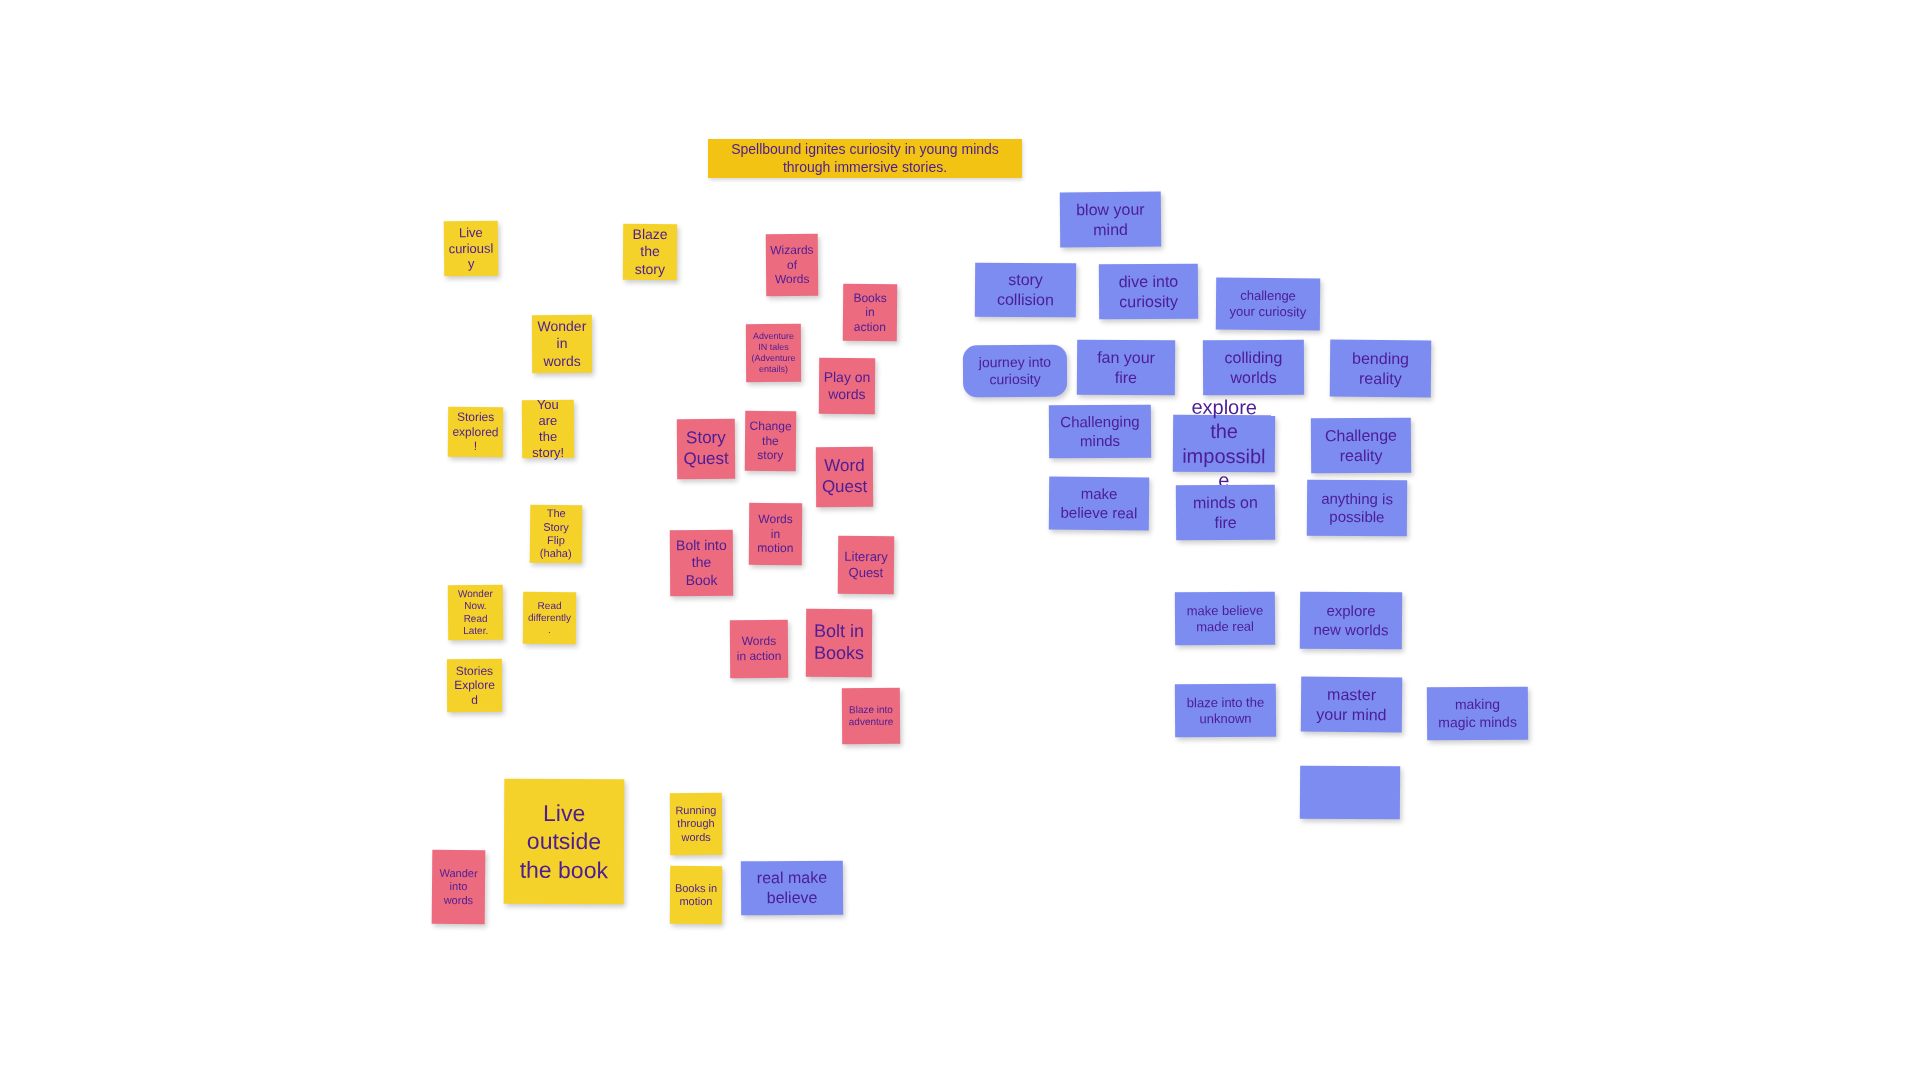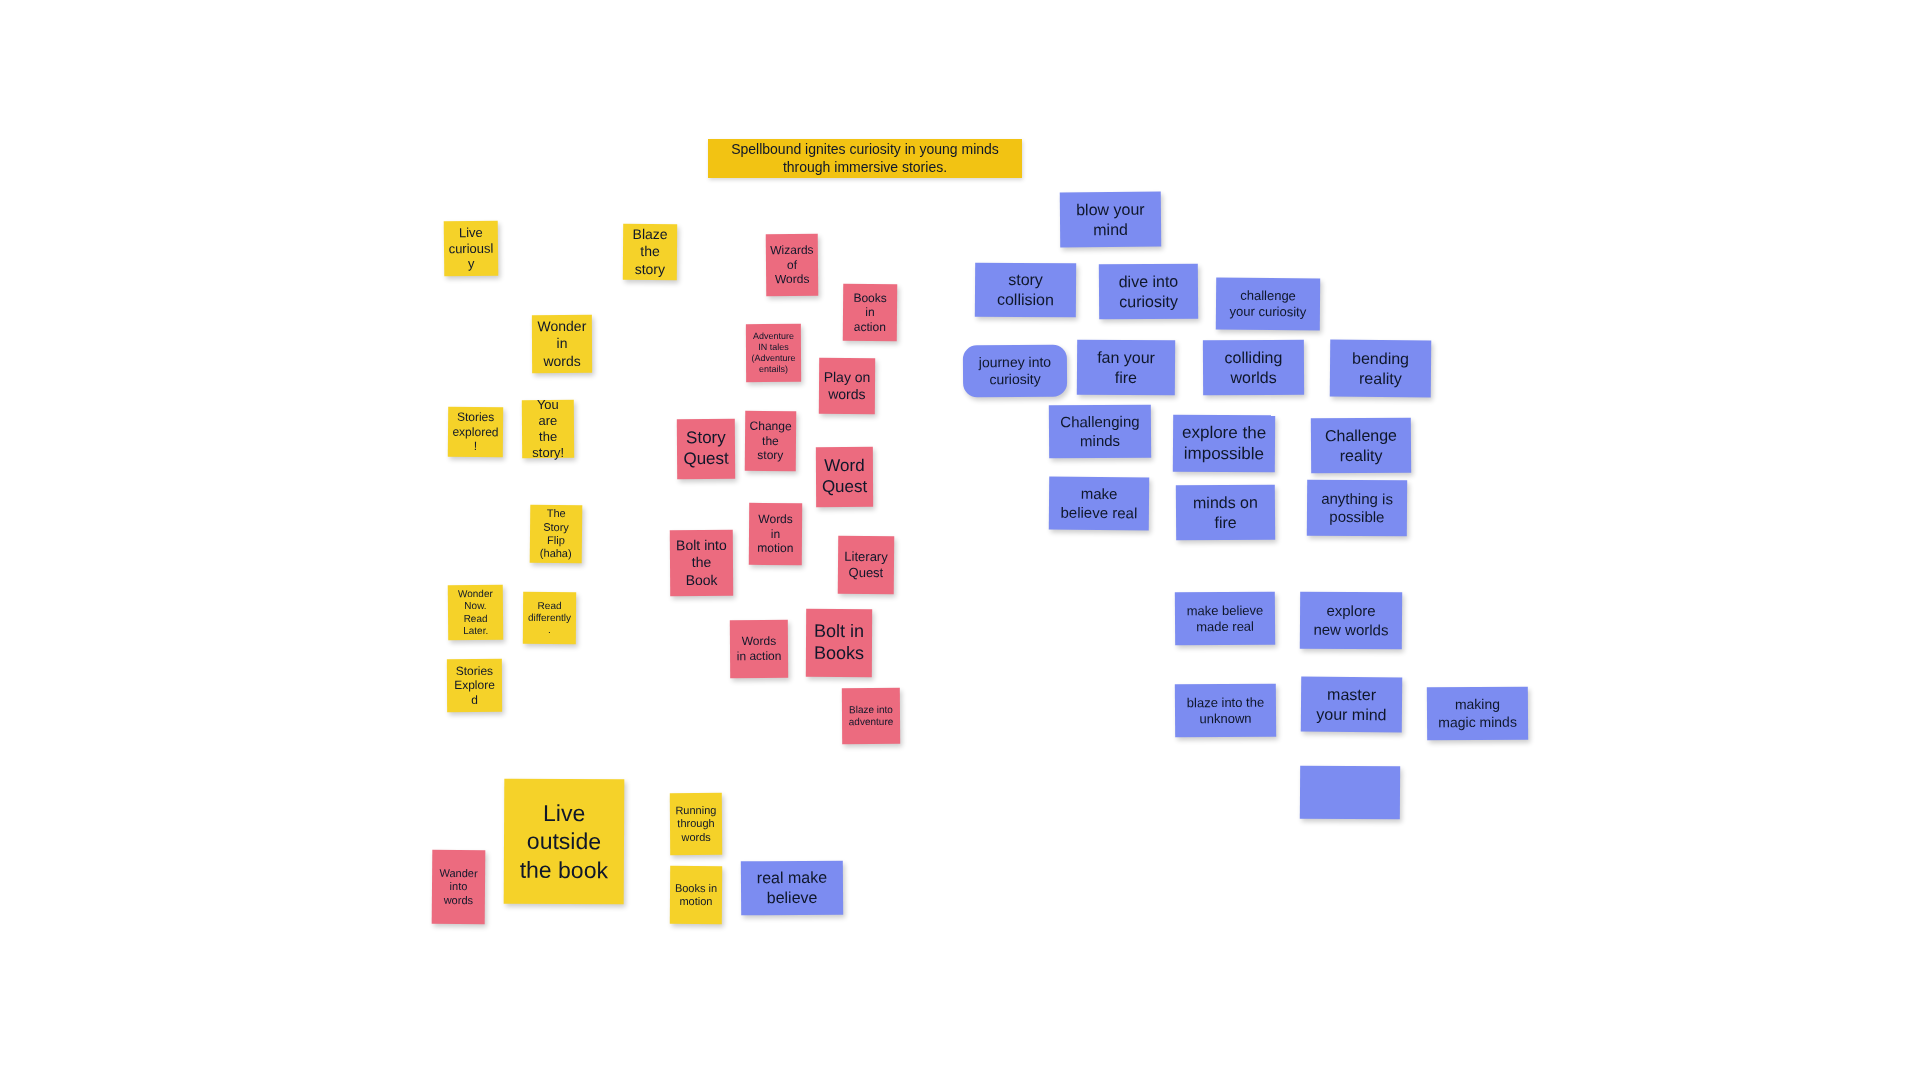--- a/index.html
+++ b/index.html
@@ -30,7 +30,7 @@
     align-items: center;
     justify-content: center;
     text-align: center;
-    color: #0f172a;
+    color: #4c1d95;
     line-height: 1.22;
     padding: 3px 4px;
     white-space: pre-line;

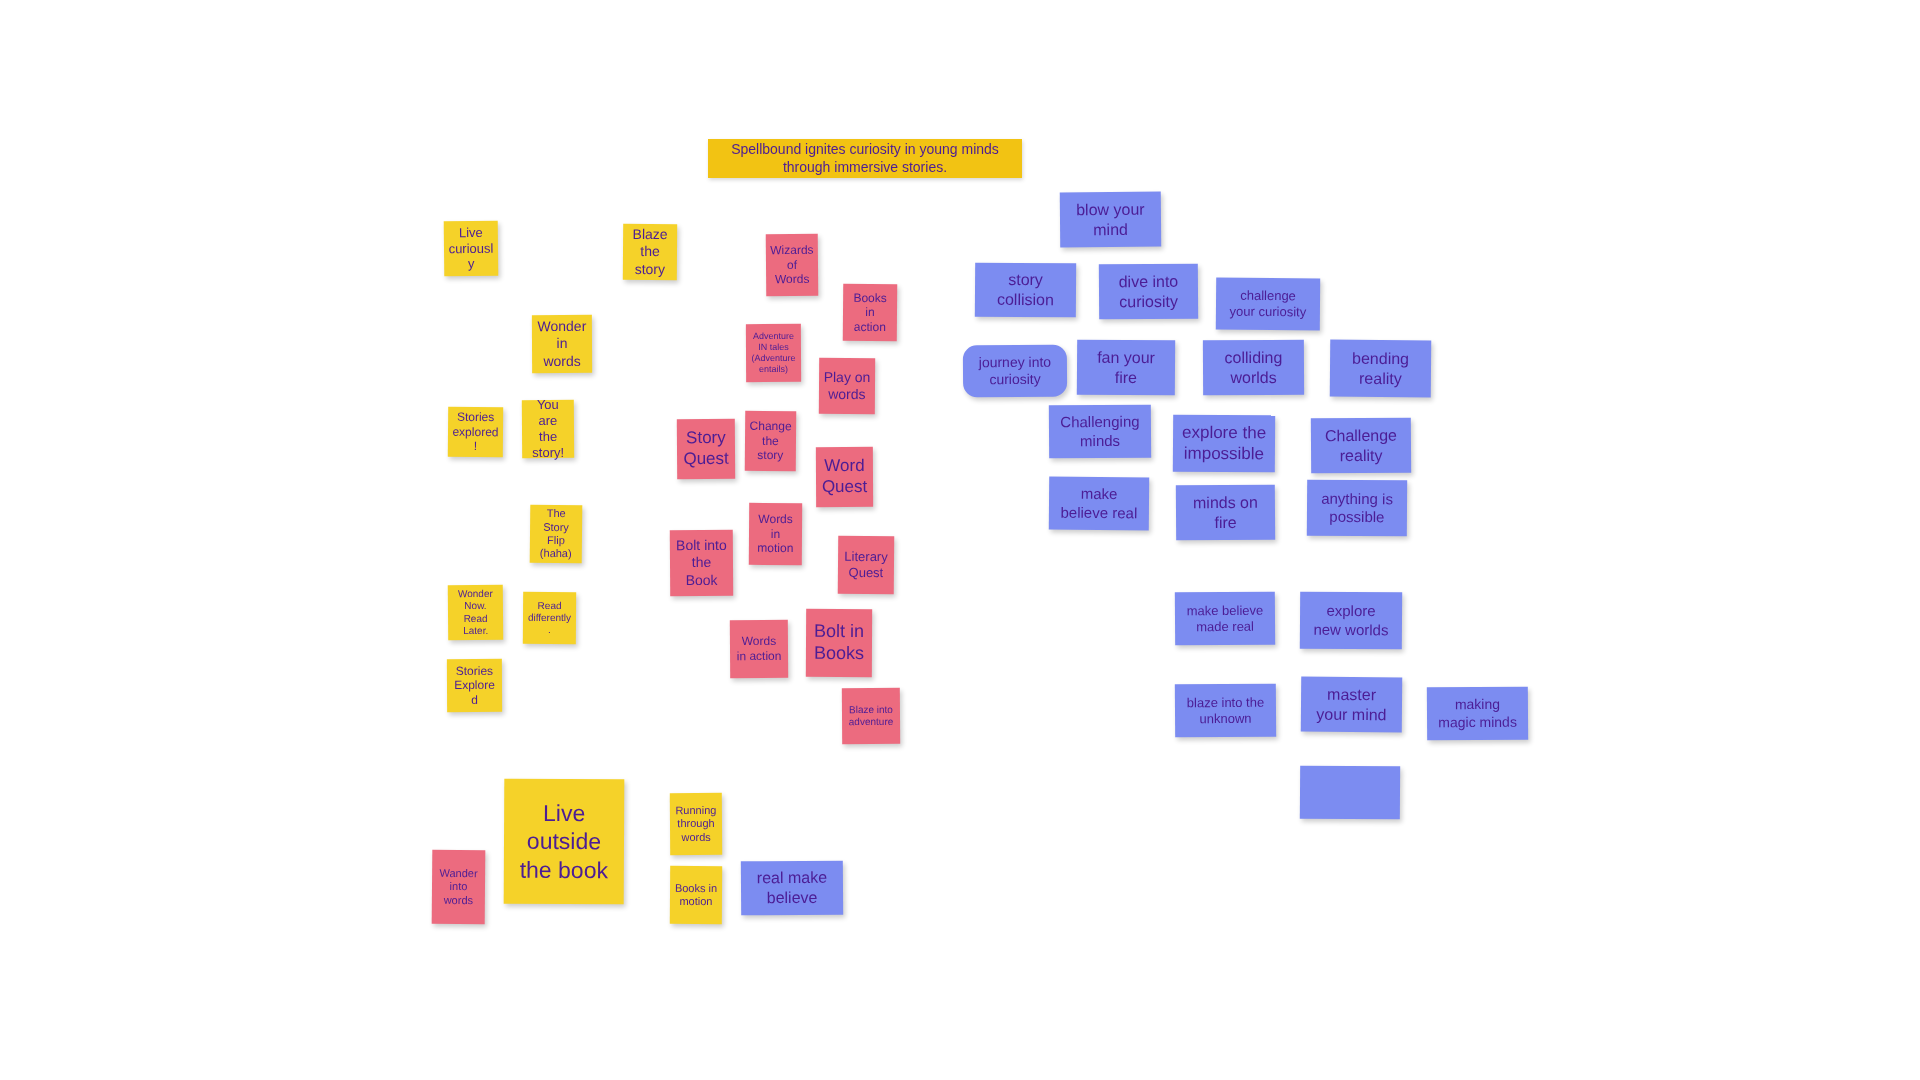--- a/index.html
+++ b/index.html
@@ -131,7 +131,7 @@
 reality</div>
     <div class="note blue" style="left: 1049px; top: 405px; width: 102px; height: 53px; font-size: 15px; transform: rotate(-0.4deg); text-align: center;">Challenging
 minds</div>
-    <div class="note blue" style="left: 1173px; top: 415px; width: 102px; height: 57px; font-size: 17px; transform: rotate(0.4deg);">explore the
+    <div class="note blue" style="left: 1173px; top: 415px; width: 102px; height: 57px; font-size: 20px; transform: rotate(0.4deg);">explore the
 impossible</div>
     <div class="note blue" style="left: 1311px; top: 418px; width: 100px; height: 55px; font-size: 16px; transform: rotate(-0.4deg);">Challenge
 reality</div>

